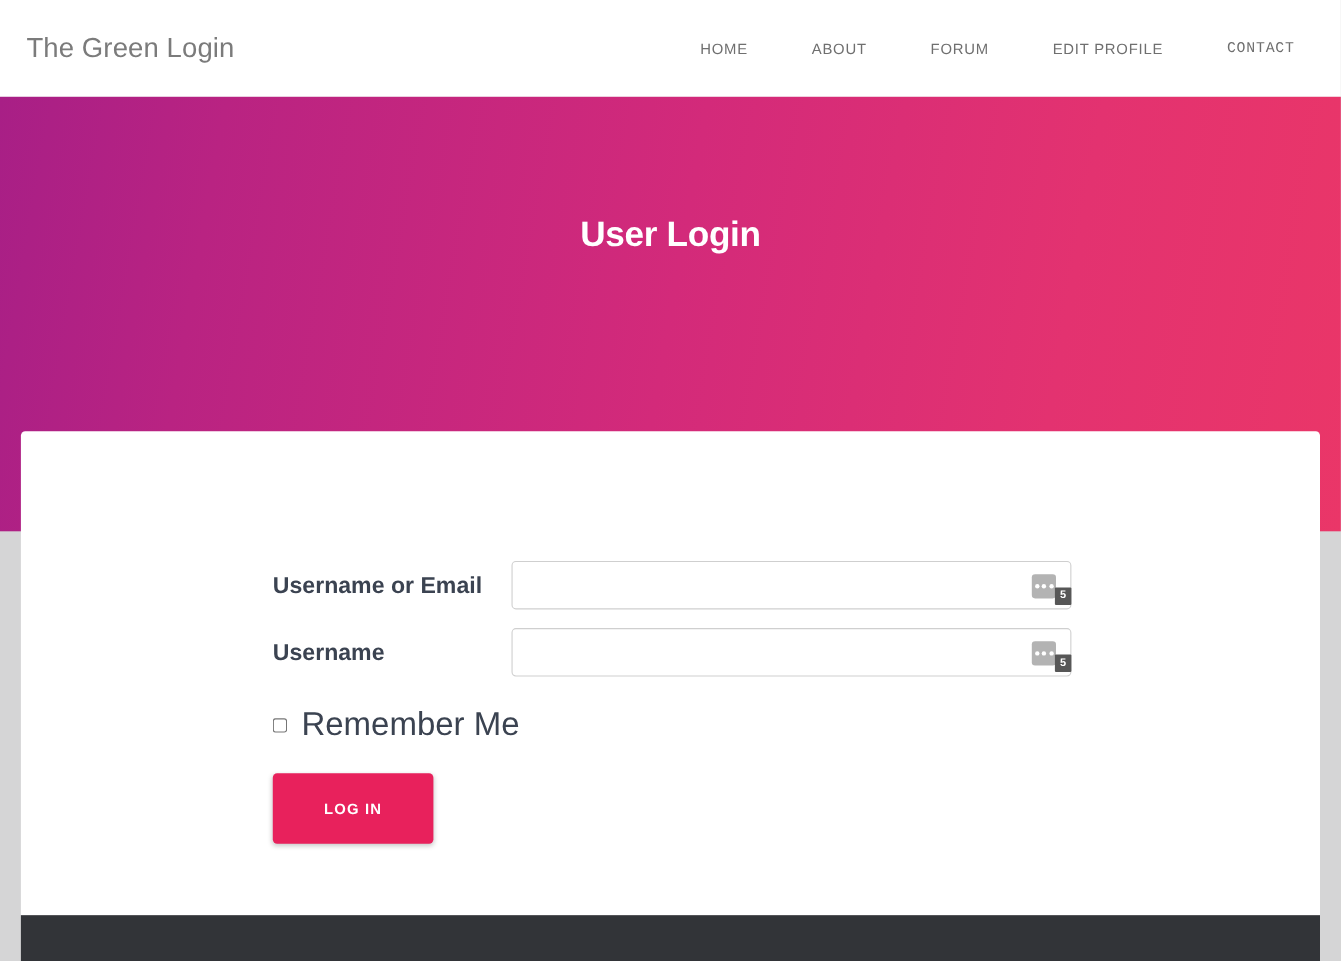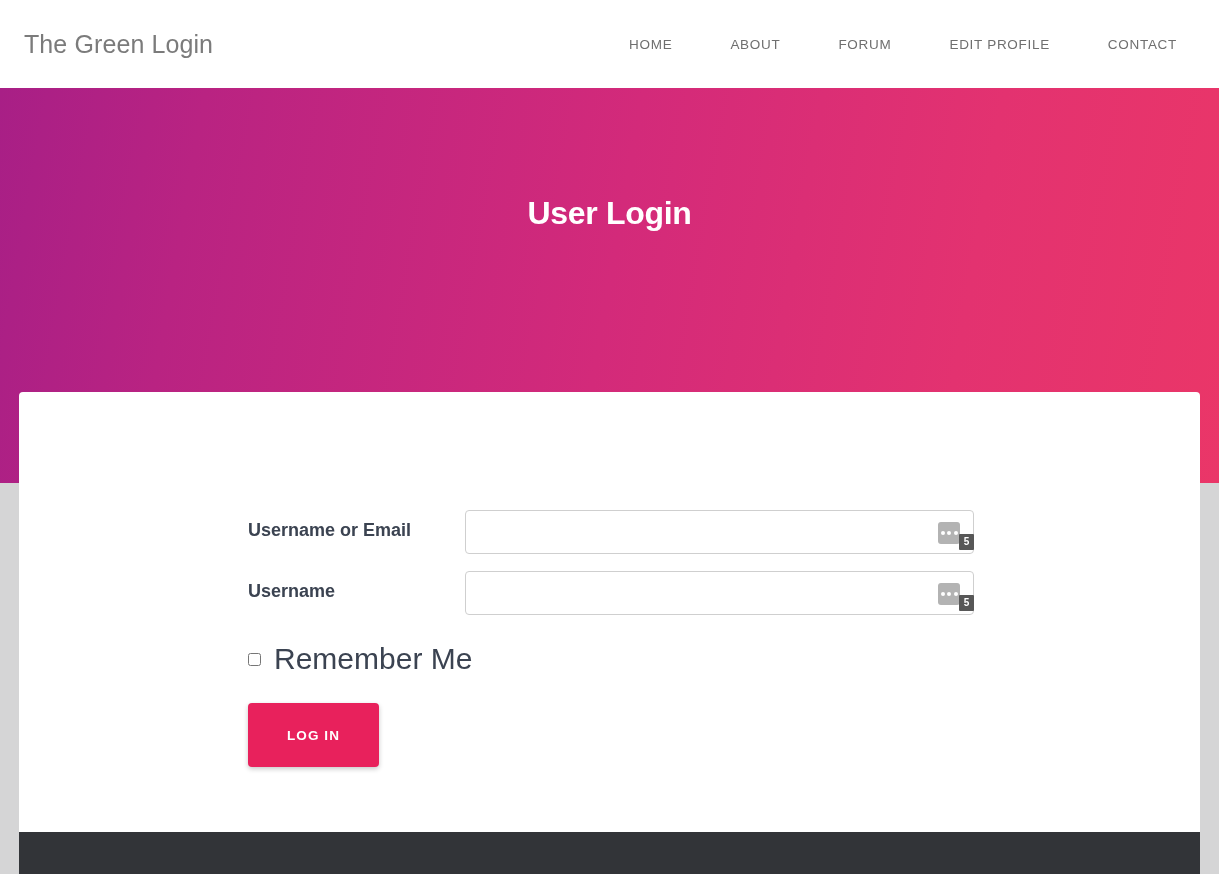--- a/index.html
+++ b/index.html
@@ -56,7 +56,7 @@
     white-space: nowrap;
     cursor: pointer;
   }
-  .nav-link:last-child { padding-right: 12px; }
+  .nav-link:last-child { padding-right: 12px; font-family: Liberation Mono, monospace; }
 
   
   .hero {

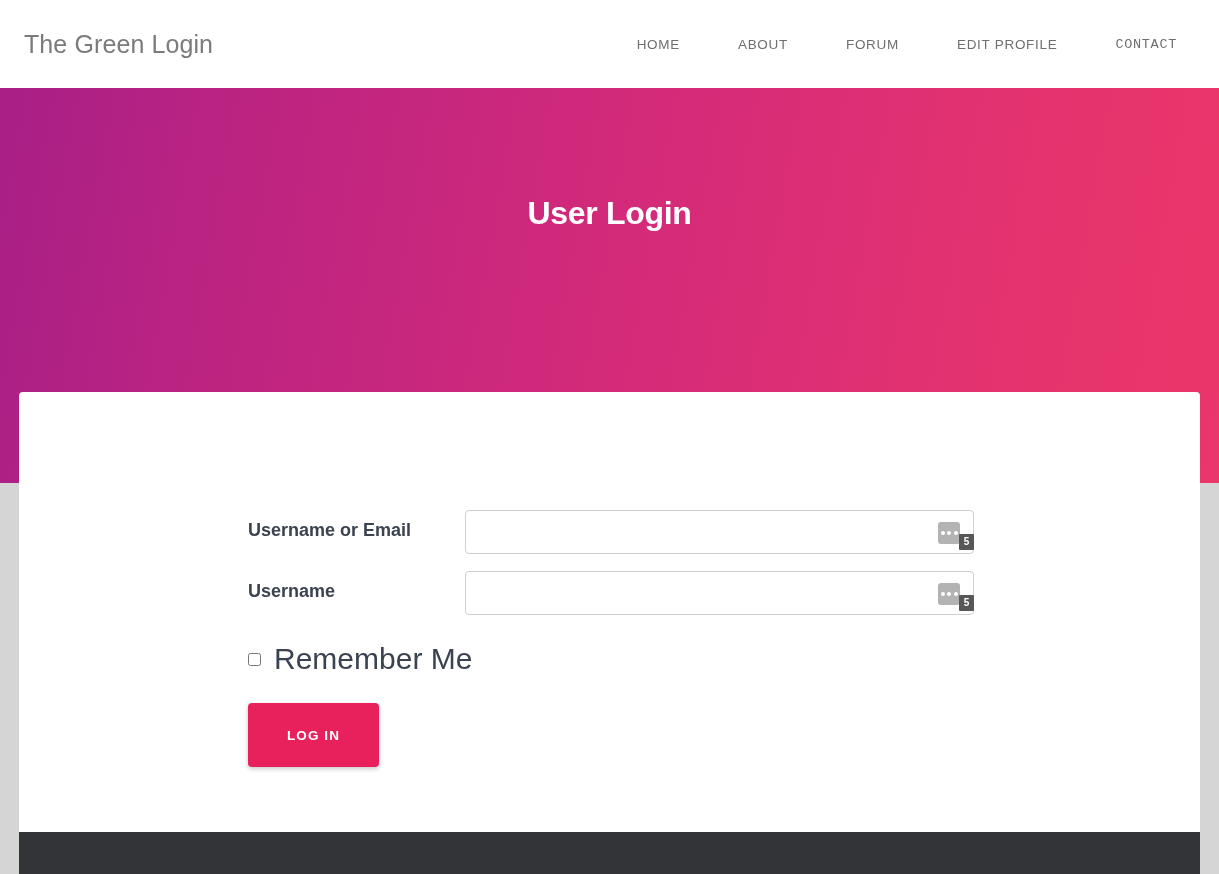--- a/index.html
+++ b/index.html
@@ -105,7 +105,7 @@
   .form-label {
     width: 217px;
     padding-top: 10px;
-    font-size: 18px;
+    font-size: 21px;
     font-weight: bold;
     color: #3b4351;
     line-height: 1.2;

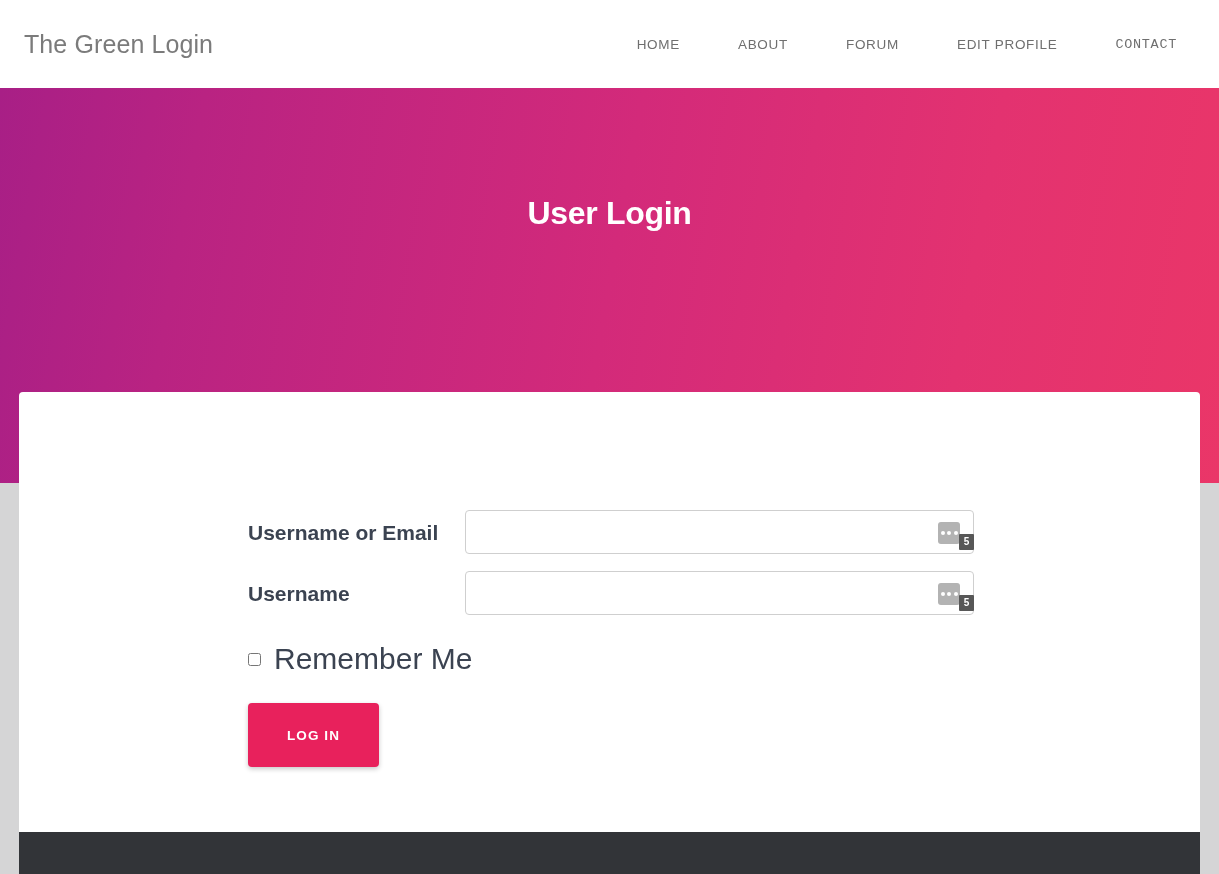--- a/index.html
+++ b/index.html
@@ -187,7 +187,7 @@
   
   .login-button {
     margin-top: 29px;
-    width: 131px;
+    width: 146px;
     height: 64px;
     background: #e8215c;
     border: none;

